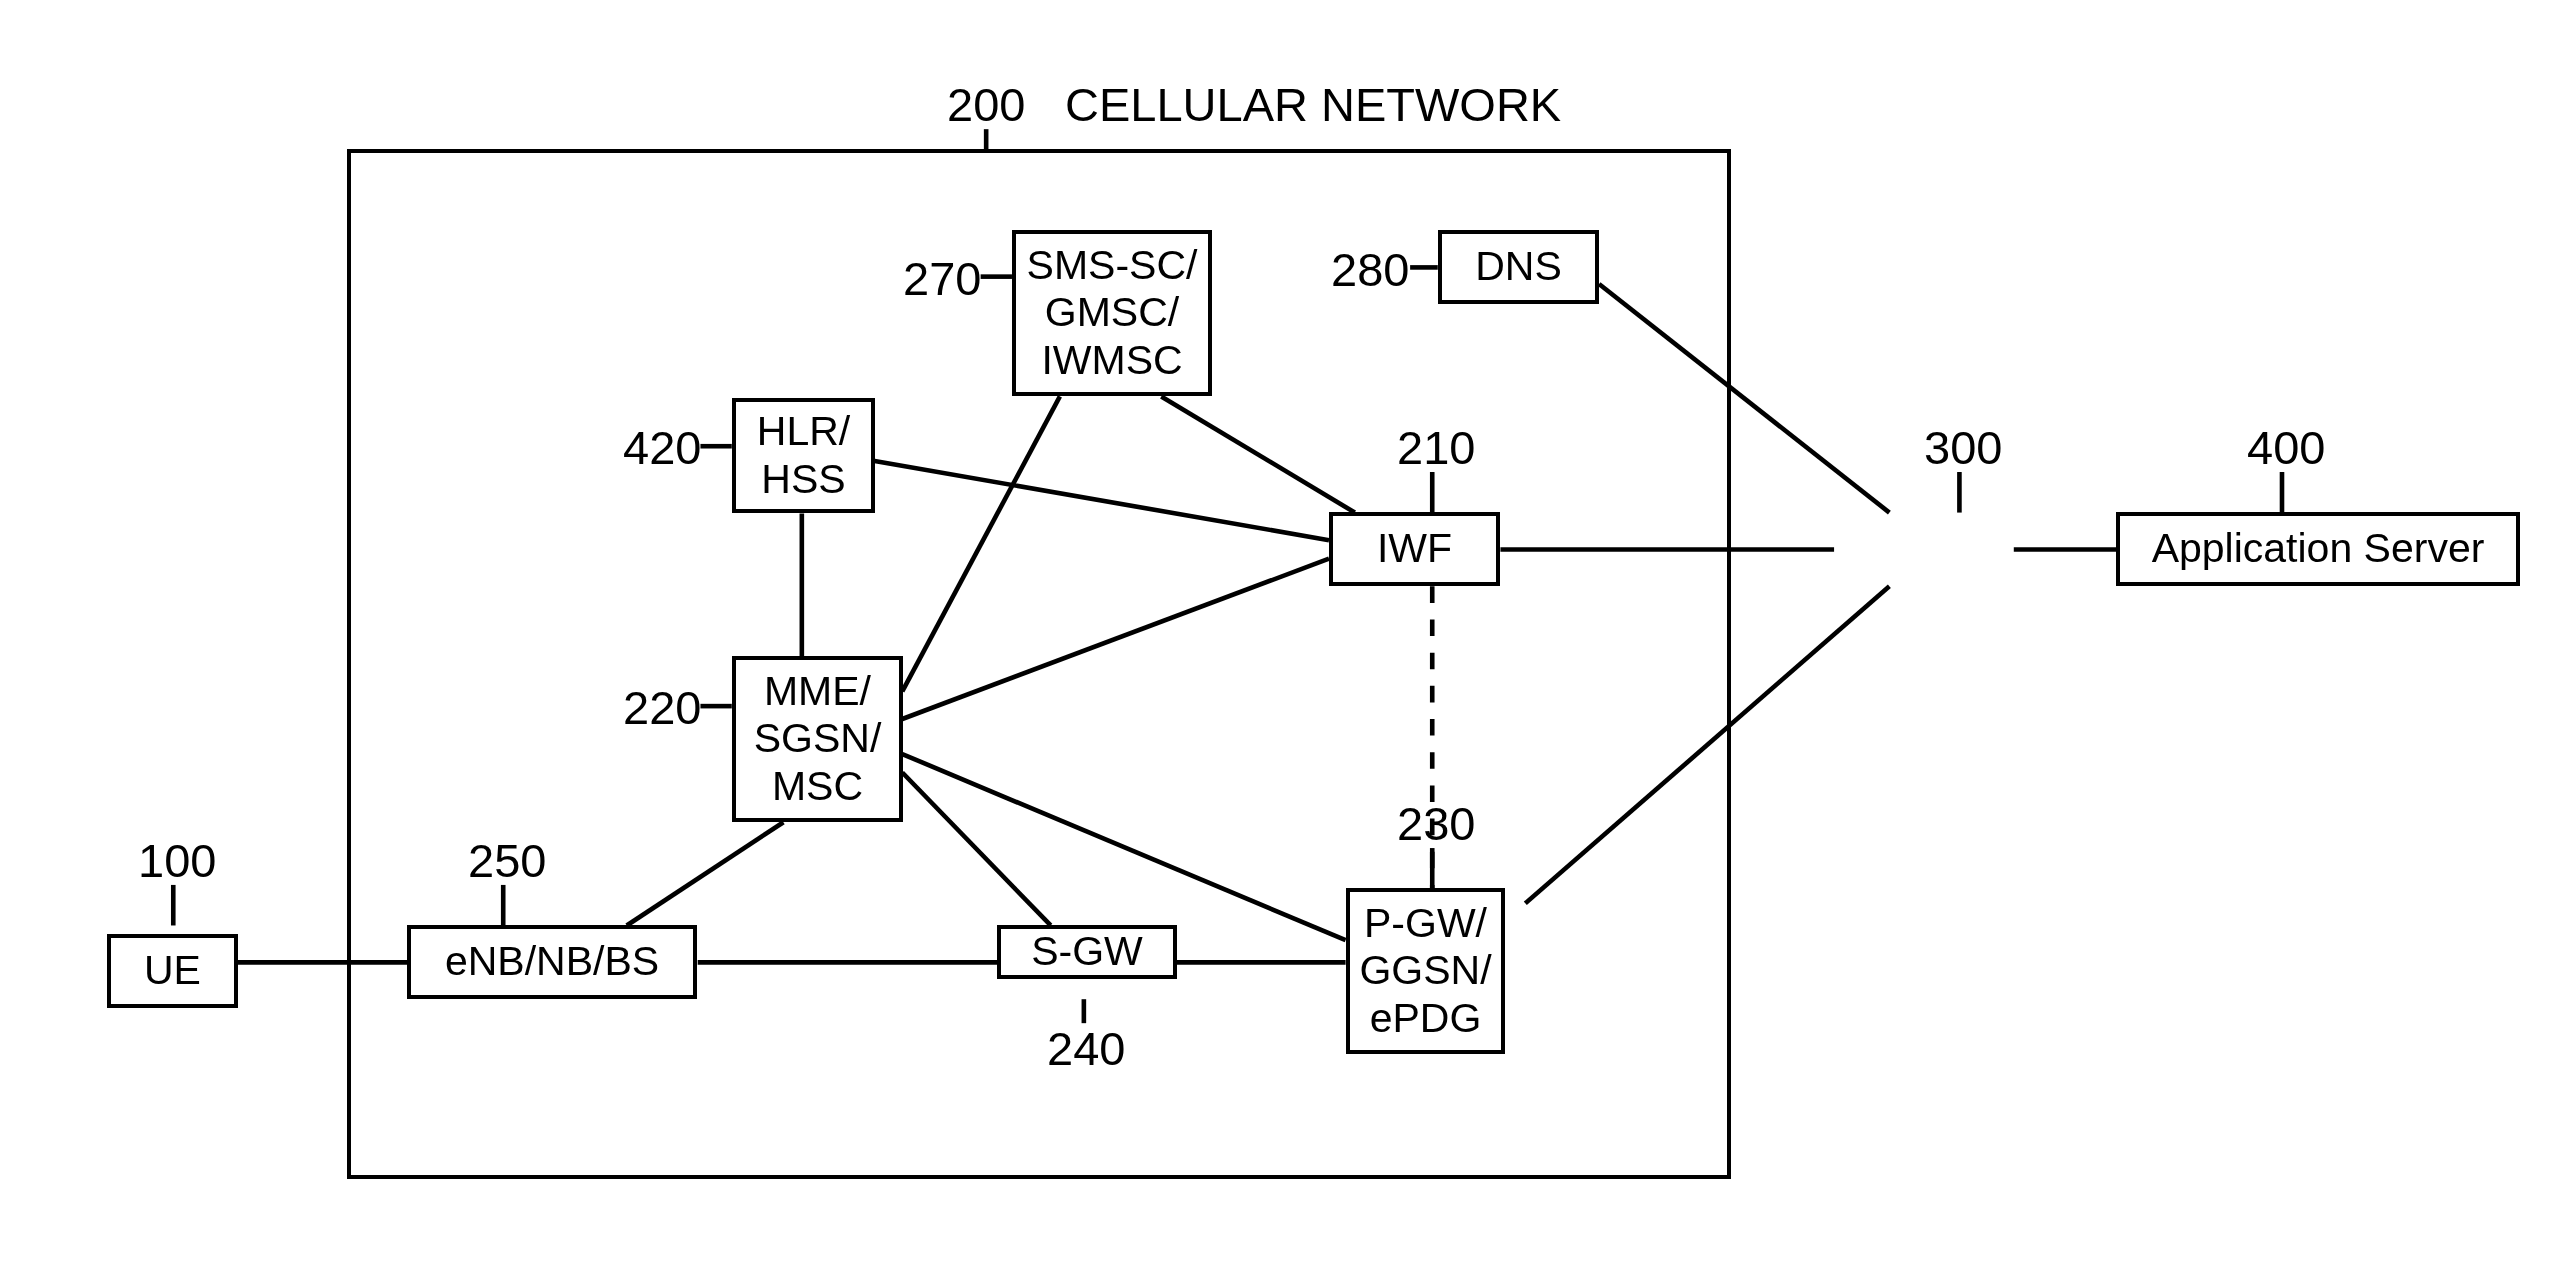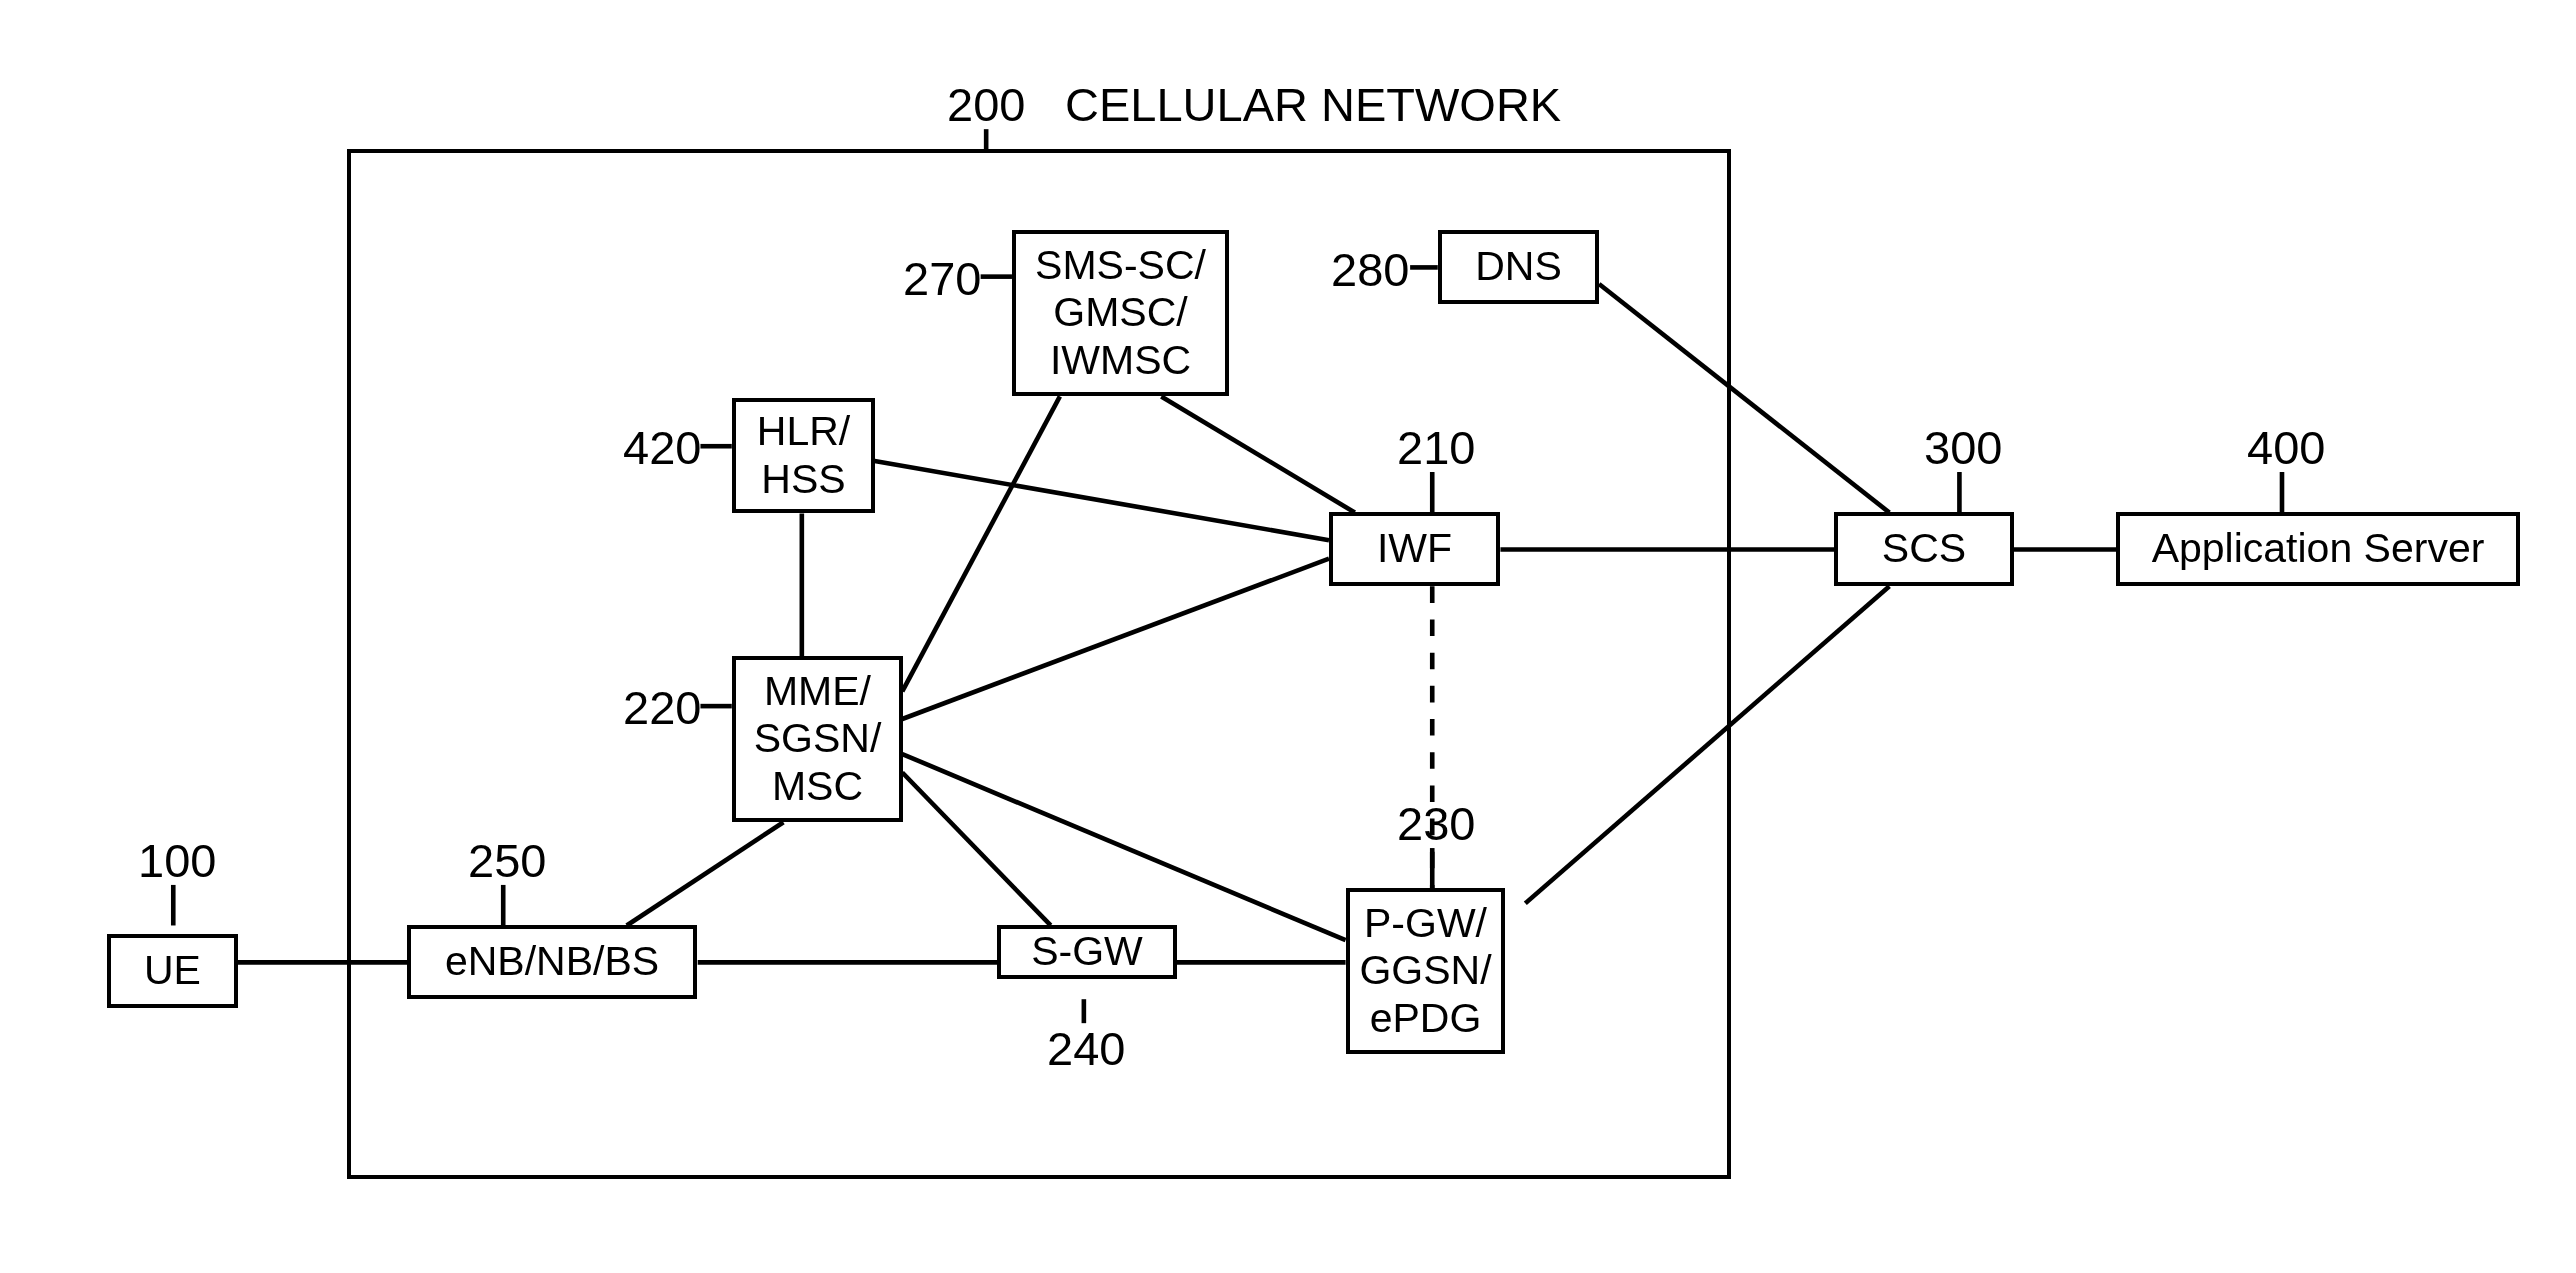--- a/index.html
+++ b/index.html
@@ -61,7 +61,7 @@
     </svg>
 
   <div class="lbl" style="left:903px;top:253px">270</div>
-  <div class="box" style="left:1012px;top:230px;width:217px;height:166px">
+  <div class="box" style="left:1012px;top:230px;width:200px;height:166px">
       <span style="white-space:pre-line">SMS-SC/
 GMSC/
 IWMSC</span>

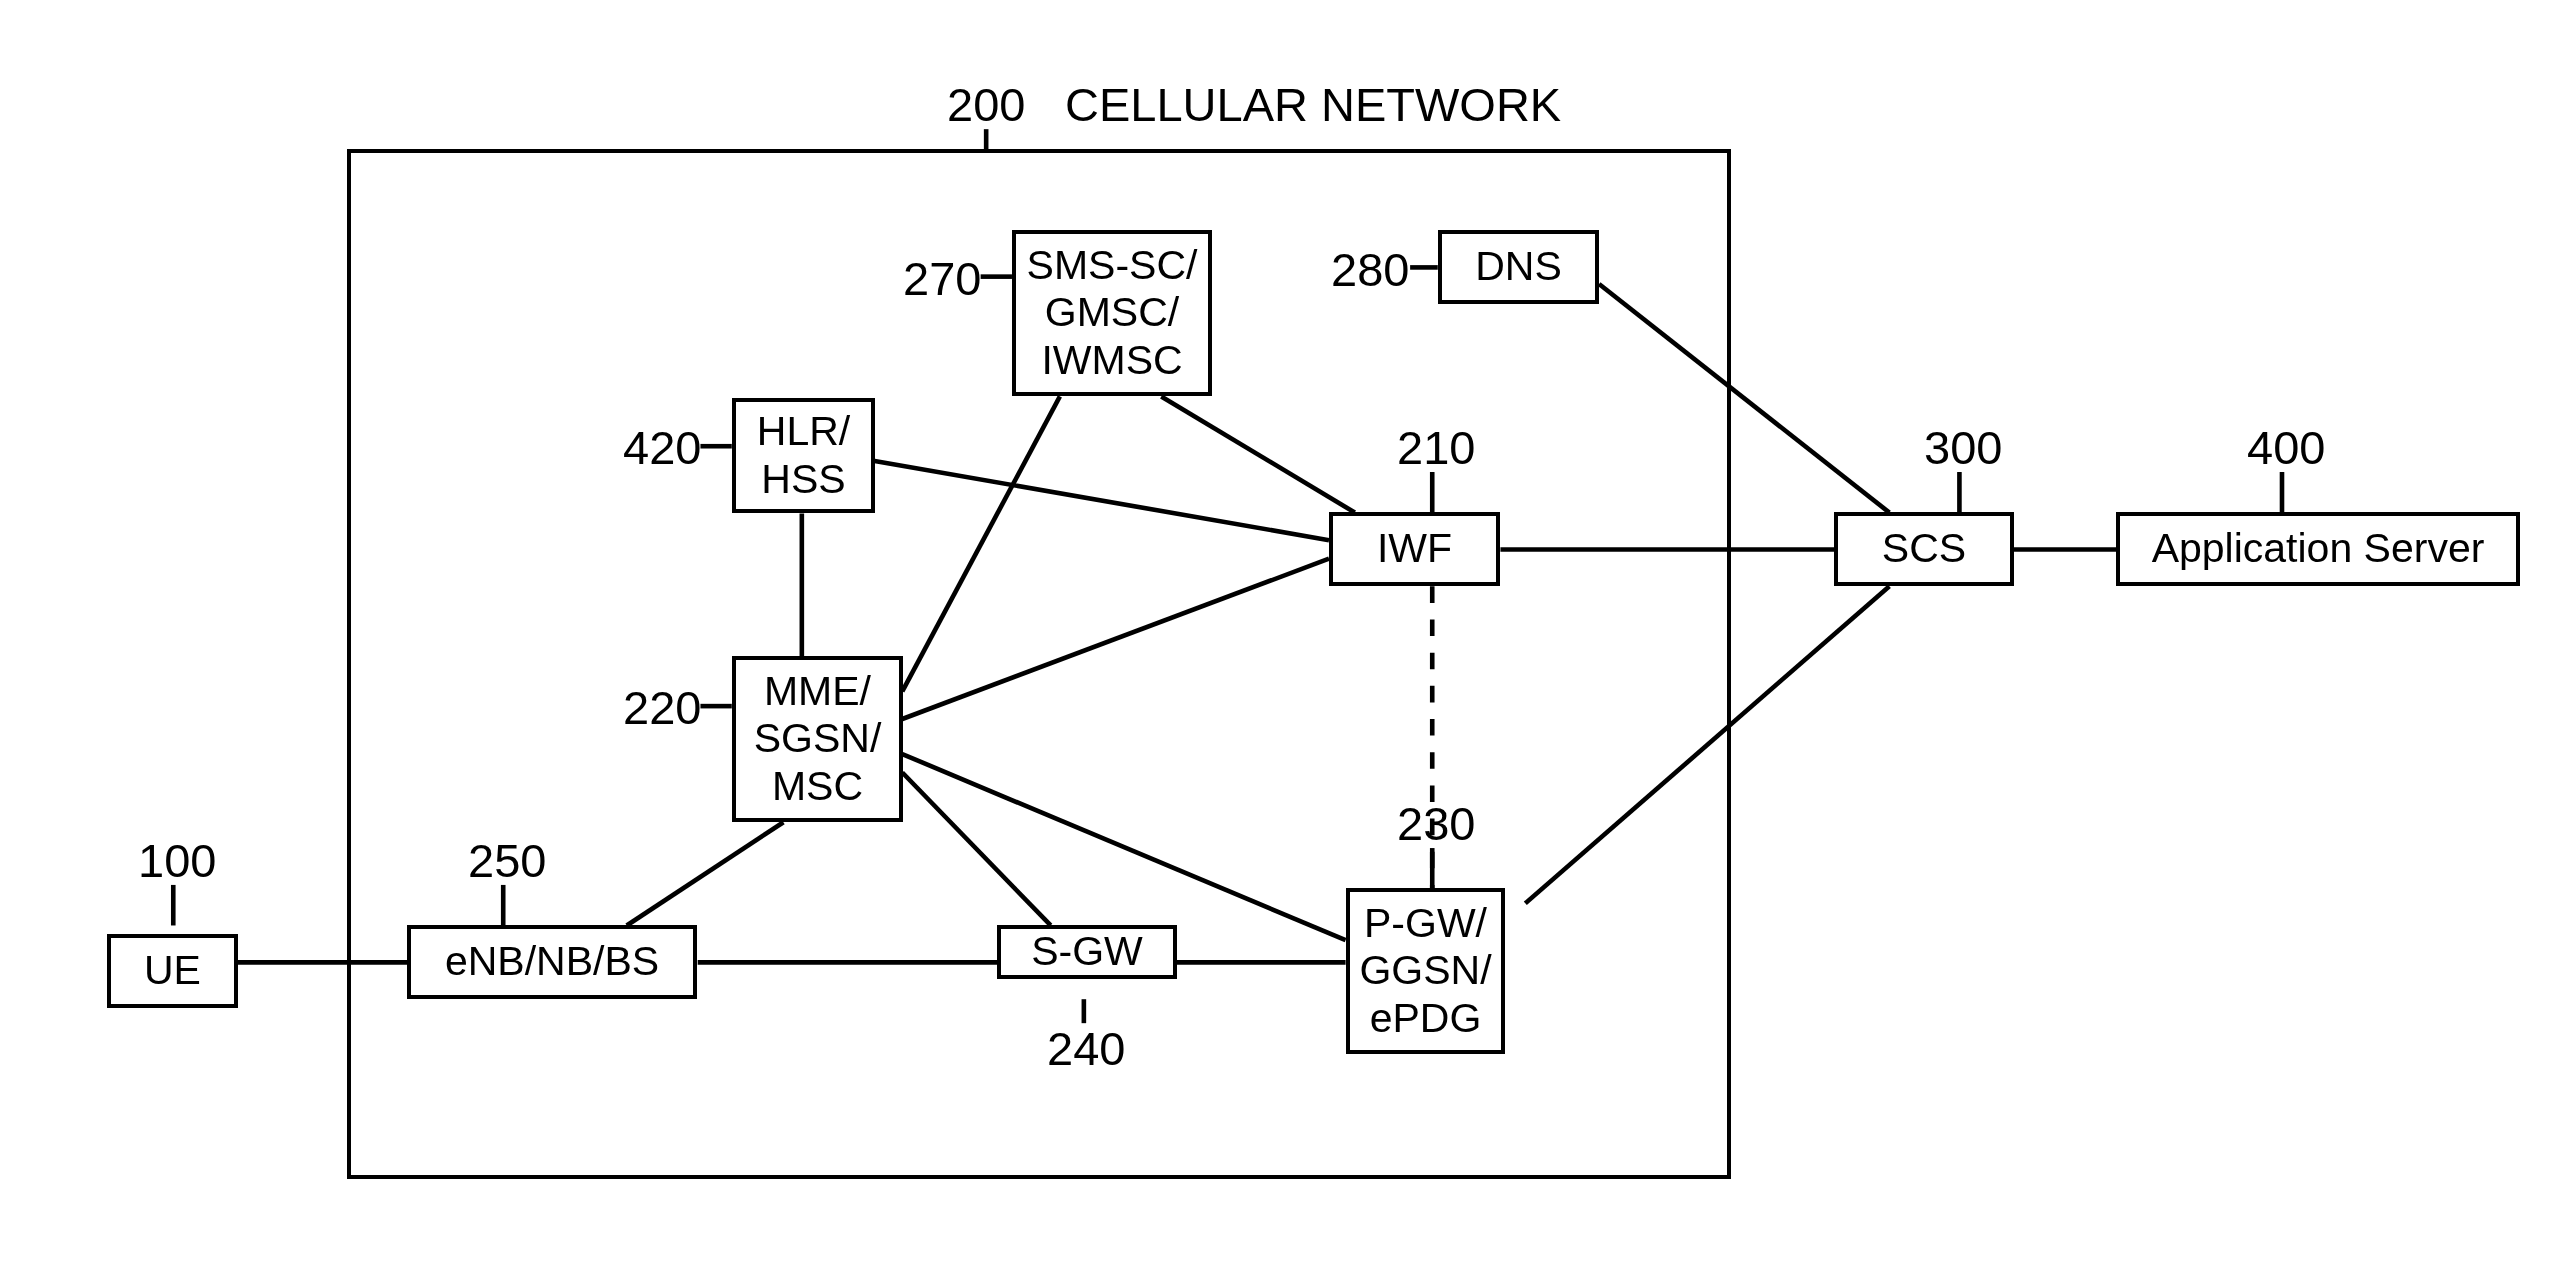--- a/index.html
+++ b/index.html
@@ -105,9 +105,6 @@
     </svg>
 
   <div class="lbl" style="left:1924px;top:422px">300</div>
-  <div class="box" style="left:1834px;top:512px;width:180px;height:74px">
-      <span>SCS</span>
-    </div>
   <svg viewBox="0 0 2795 1382" width="2576" height="1274">
       <line x1="2126" y1="512" x2="2126" y2="556"></line>
     </svg>

